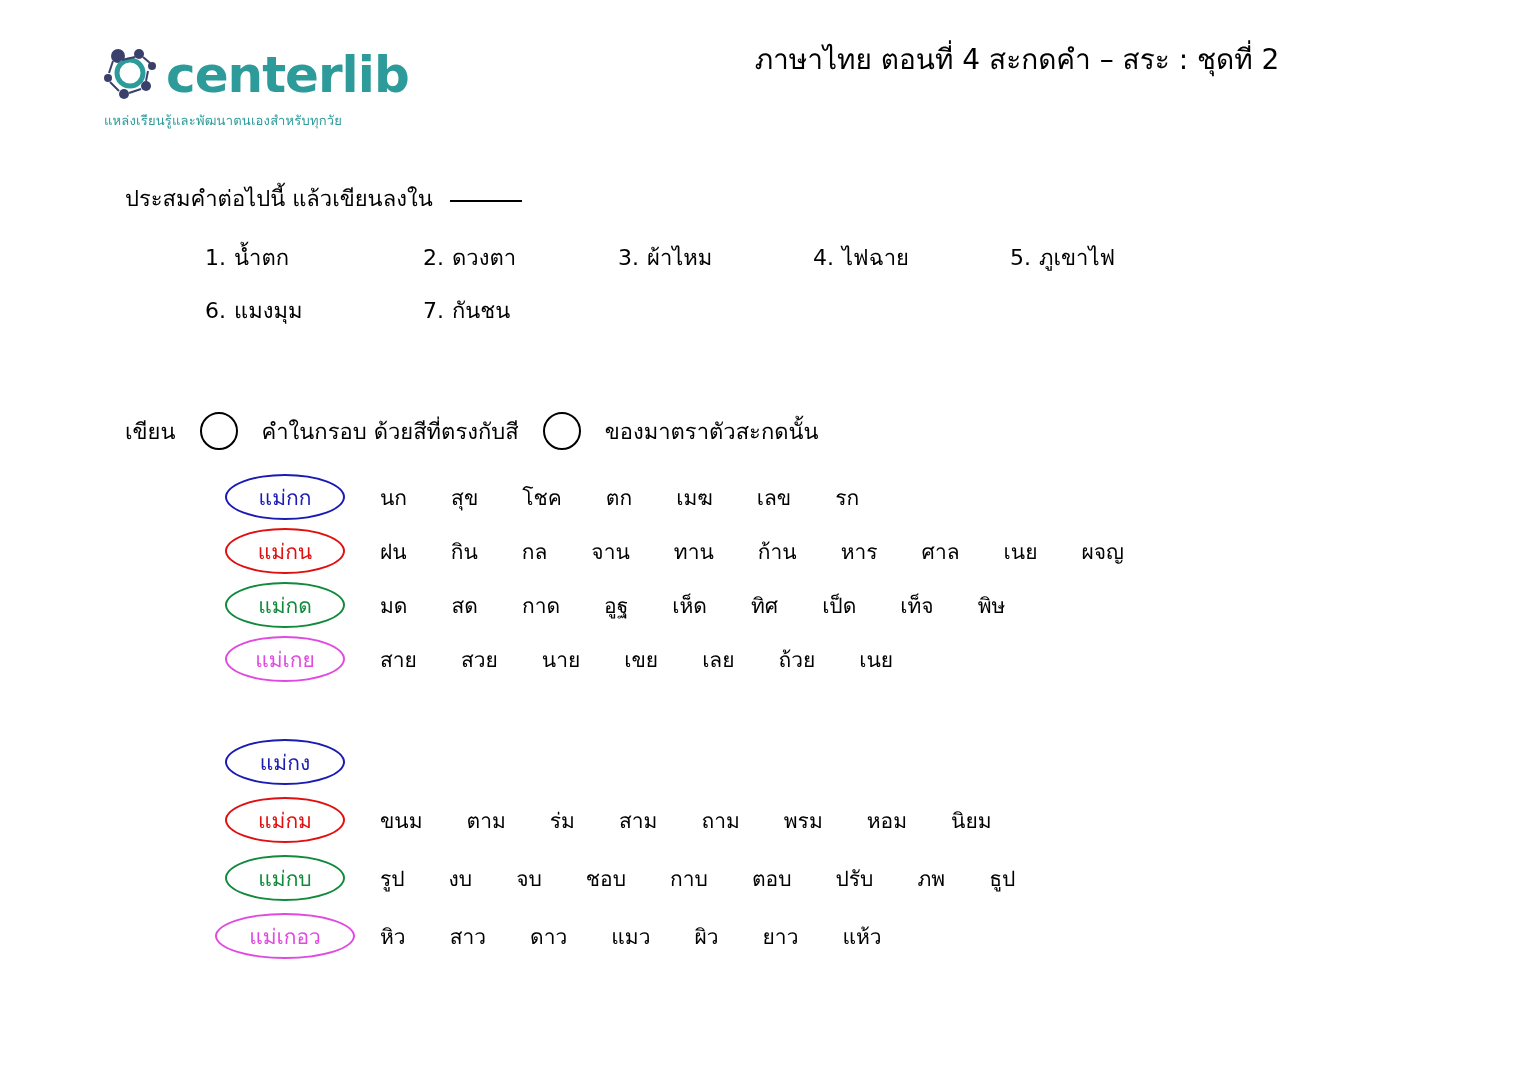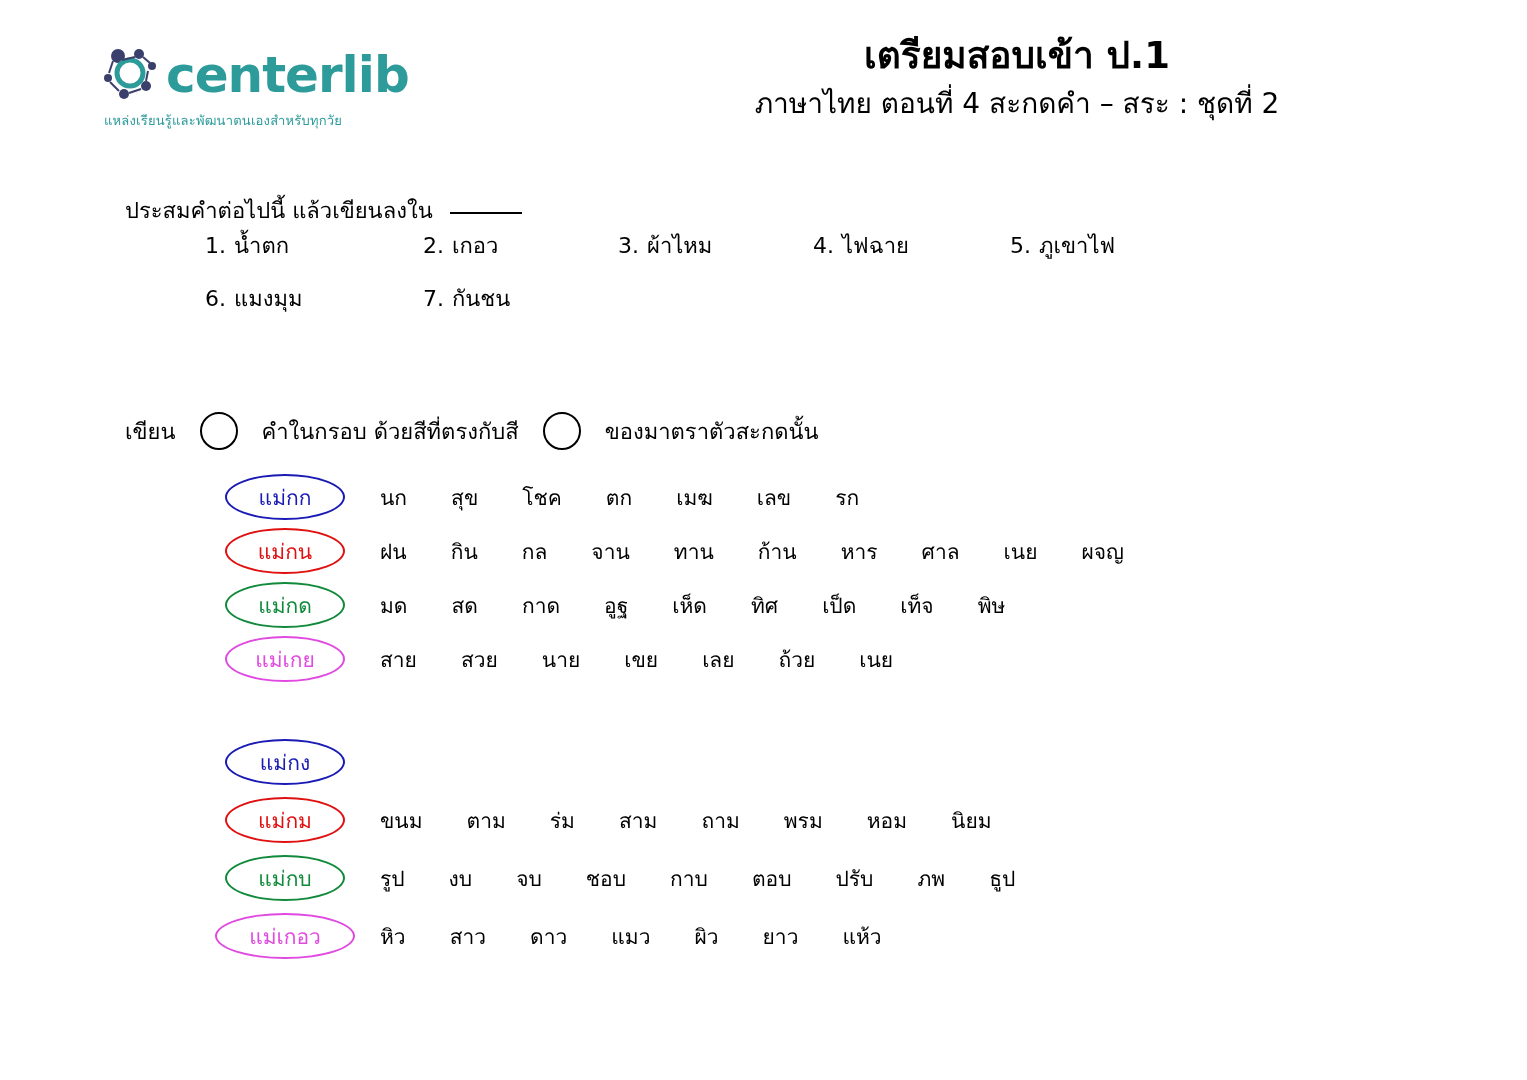--- a/index.html
+++ b/index.html
@@ -200,7 +200,6 @@
   </div>
 
   <div class="title-block">
-    <div class="doc-title">เตรียมสอบเข้า ป.1</div>
     <div class="doc-subtitle">ภาษาไทย ตอนที่ 4 สะกดคำ – สระ : ชุดที่ 2</div>
   </div>
 </div>

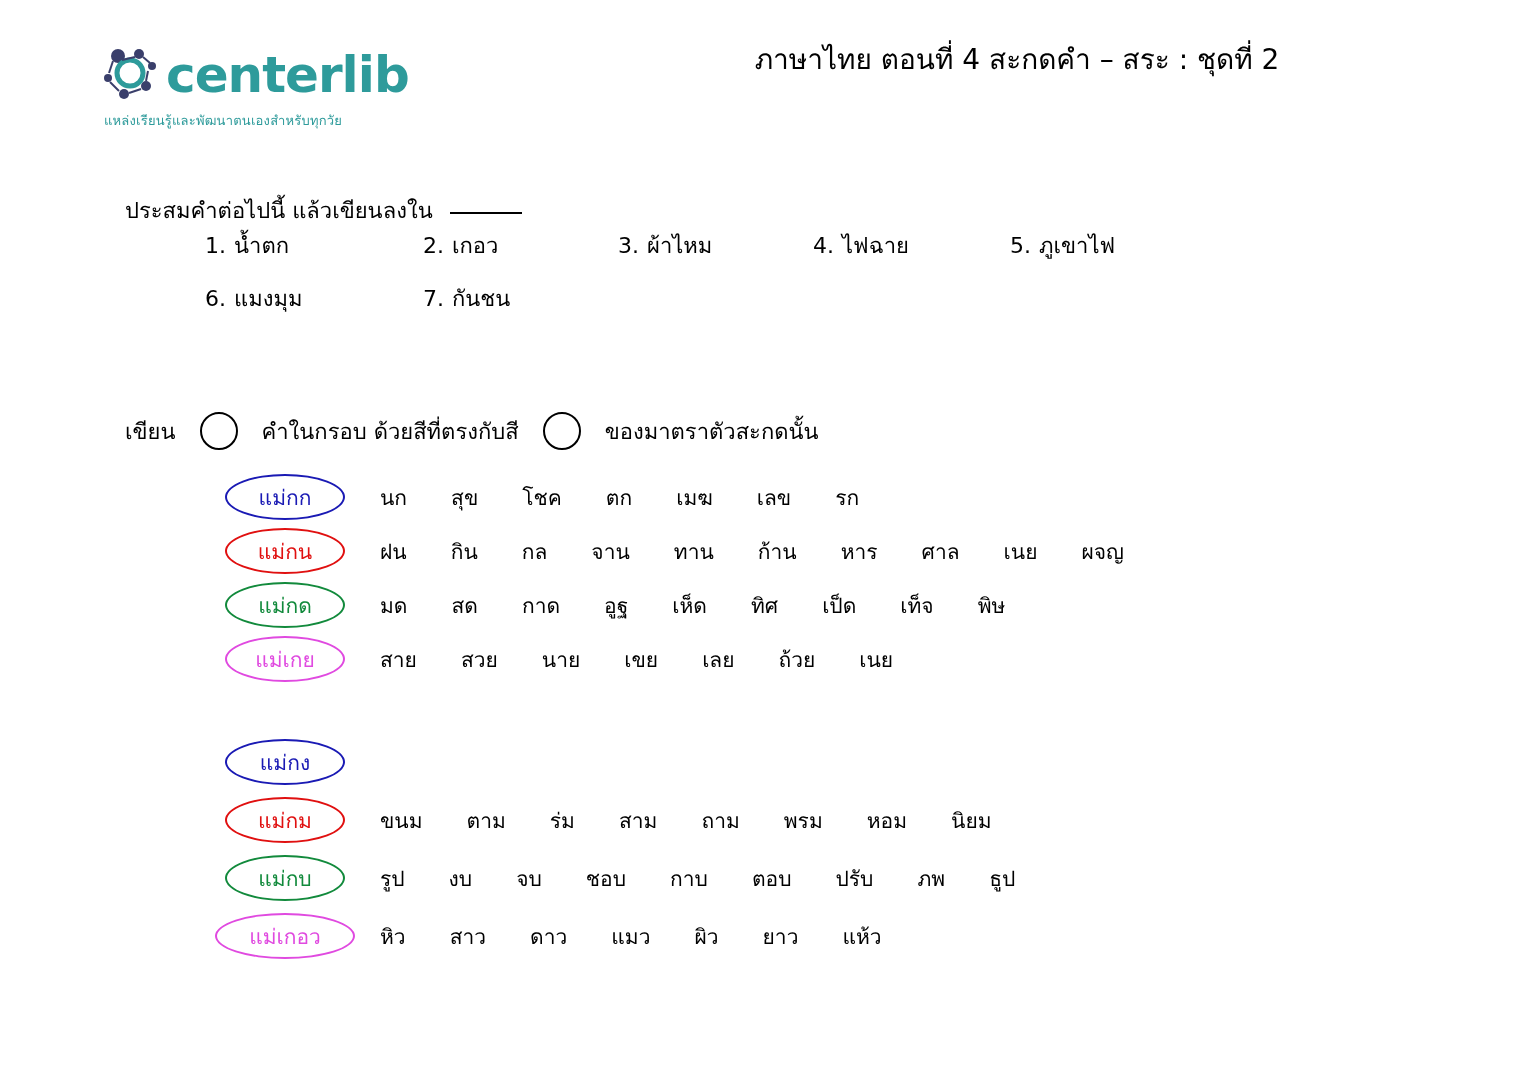--- a/index.html
+++ b/index.html
@@ -78,7 +78,7 @@
   .instruction-1 {
     position: absolute;
     left: 125px;
-    top: 193px;
+    top: 181px;
     font-size: 22px;
   }
   .blank-line {

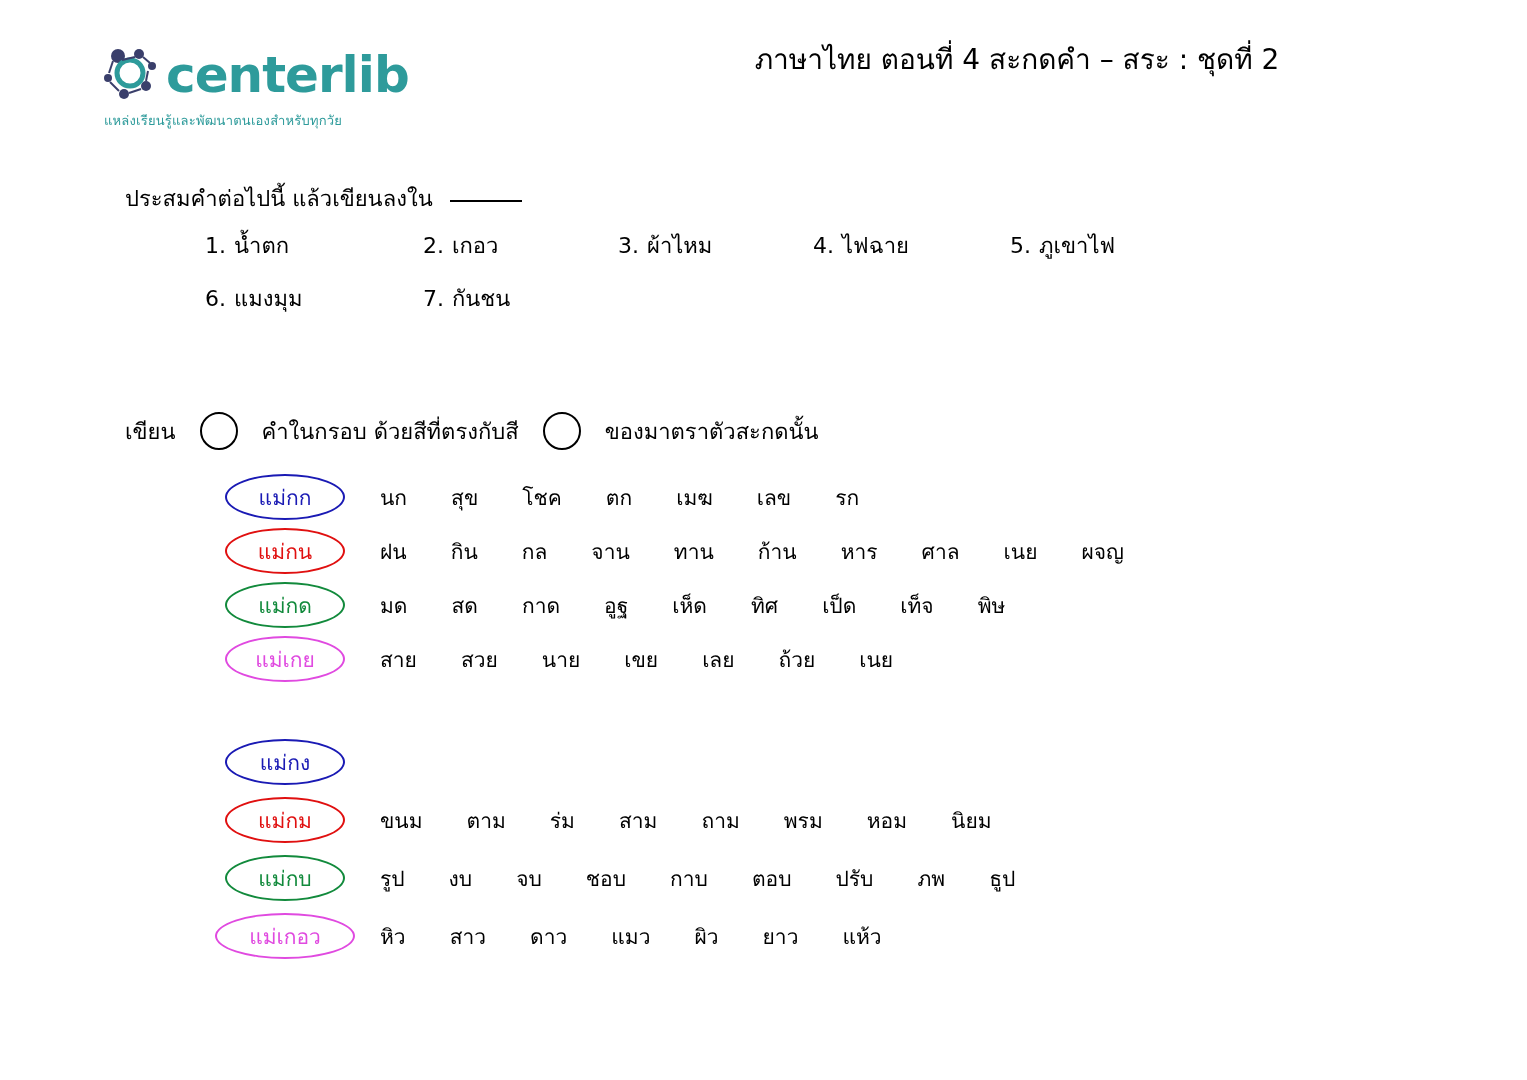--- a/index.html
+++ b/index.html
@@ -93,7 +93,7 @@
   .word-grid {
     position: absolute;
     left: 205px;
-    top: 228px;
+    top: 240px;
     width: 1150px;
   }
   .word-row {

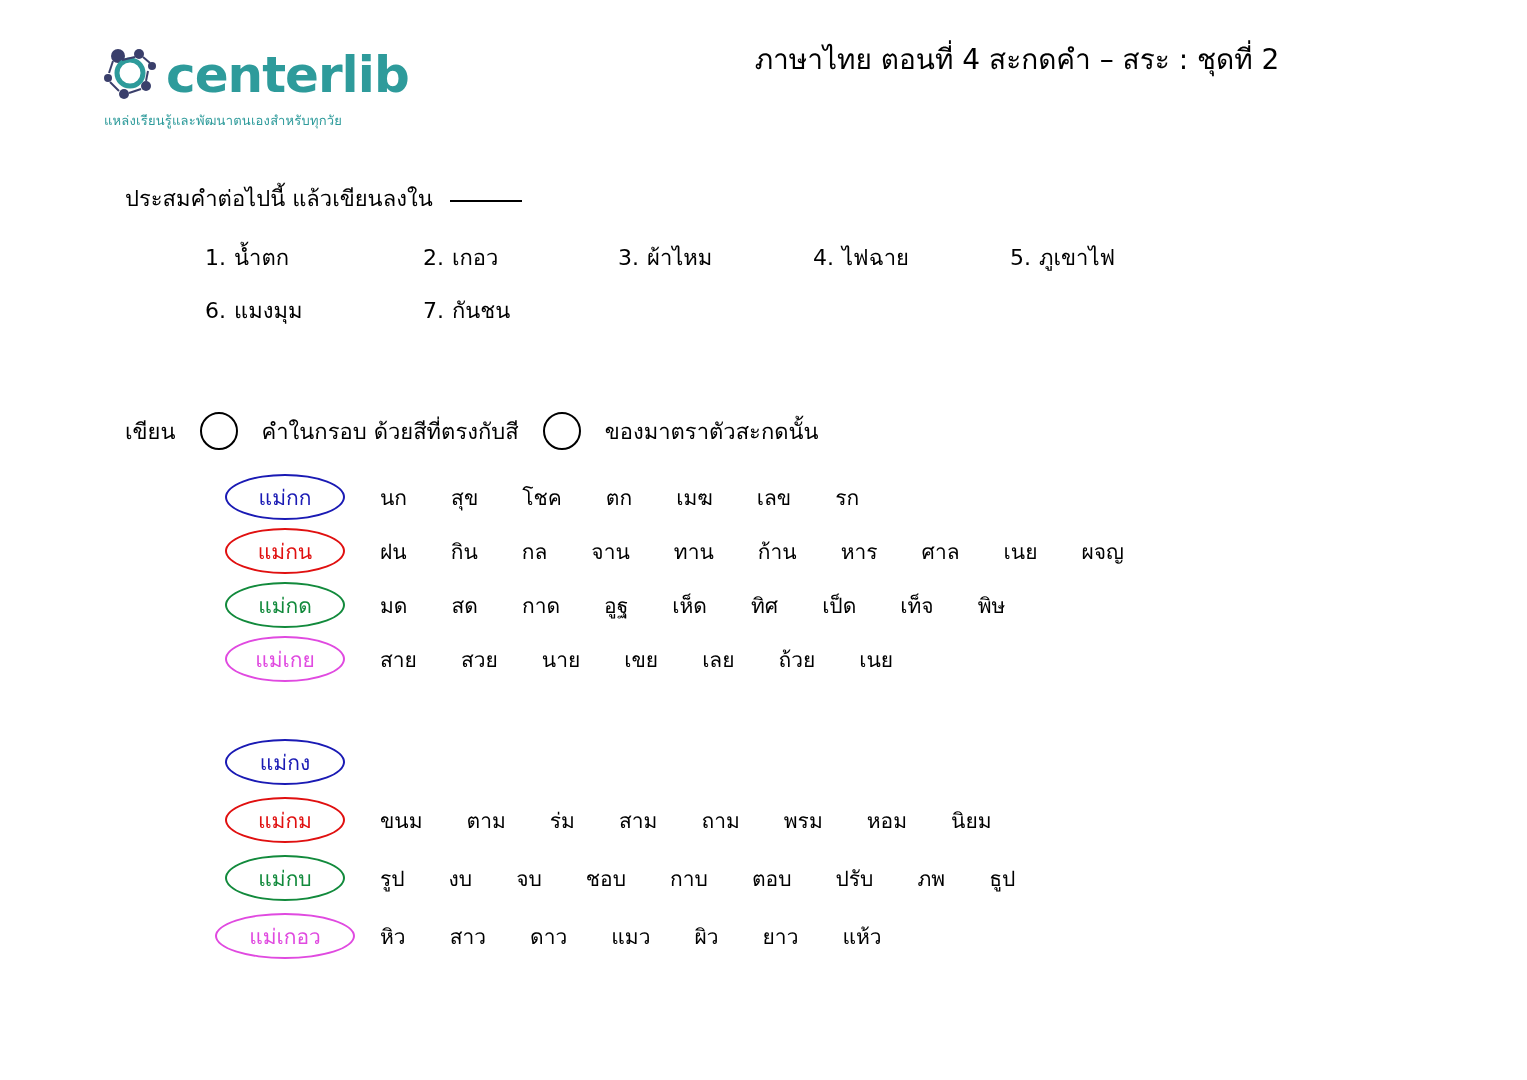--- a/index.html
+++ b/index.html
@@ -216,7 +216,7 @@
       <span class="num">1.</span><span>น้ำตก</span>
     </div>
     <div class="word-item w-col-1">
-      <span class="num">2.</span><span>เกอว</span>
+      <span class="num">2.</span><span>ดวงตา</span>
     </div>
     <div class="word-item w-col-2">
       <span class="num">3.</span><span>ผ้าไหม</span>

